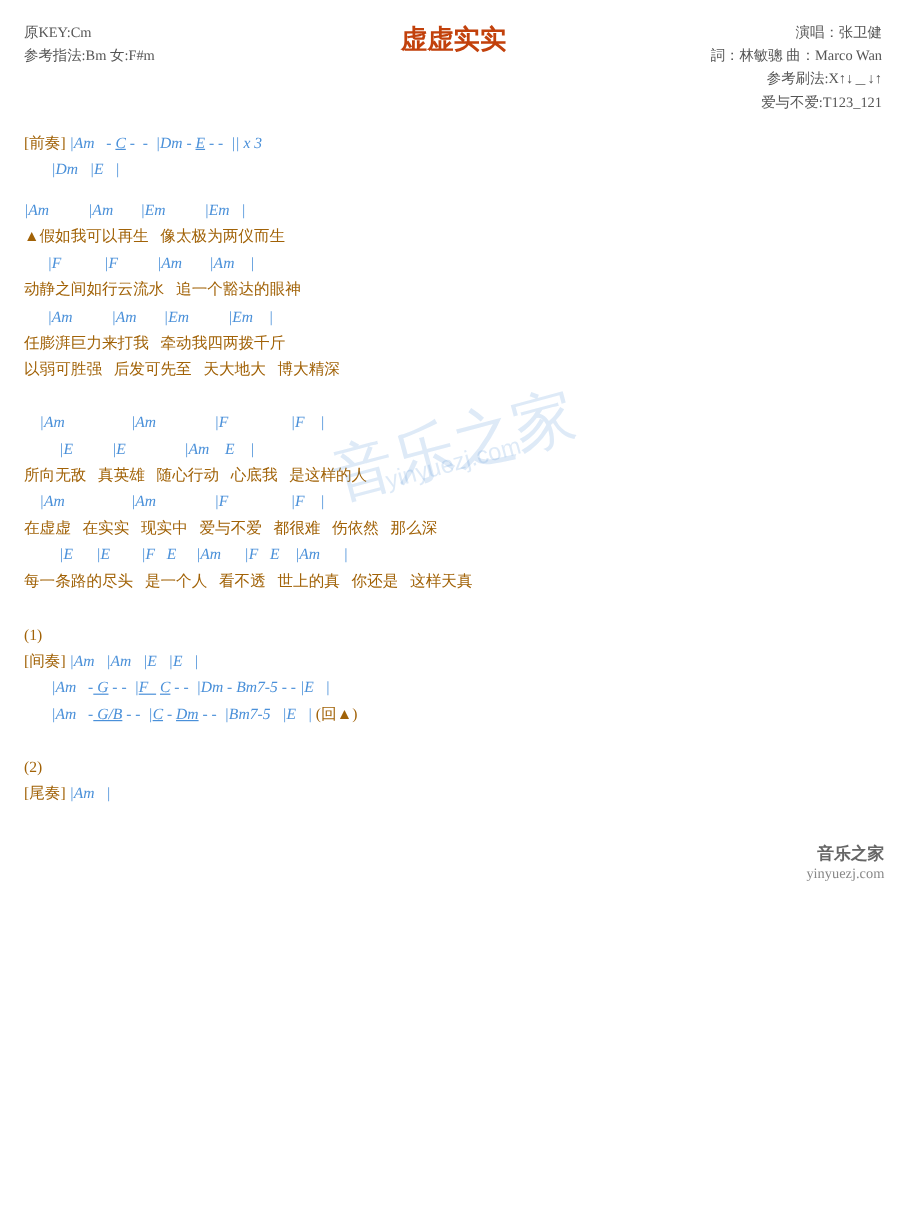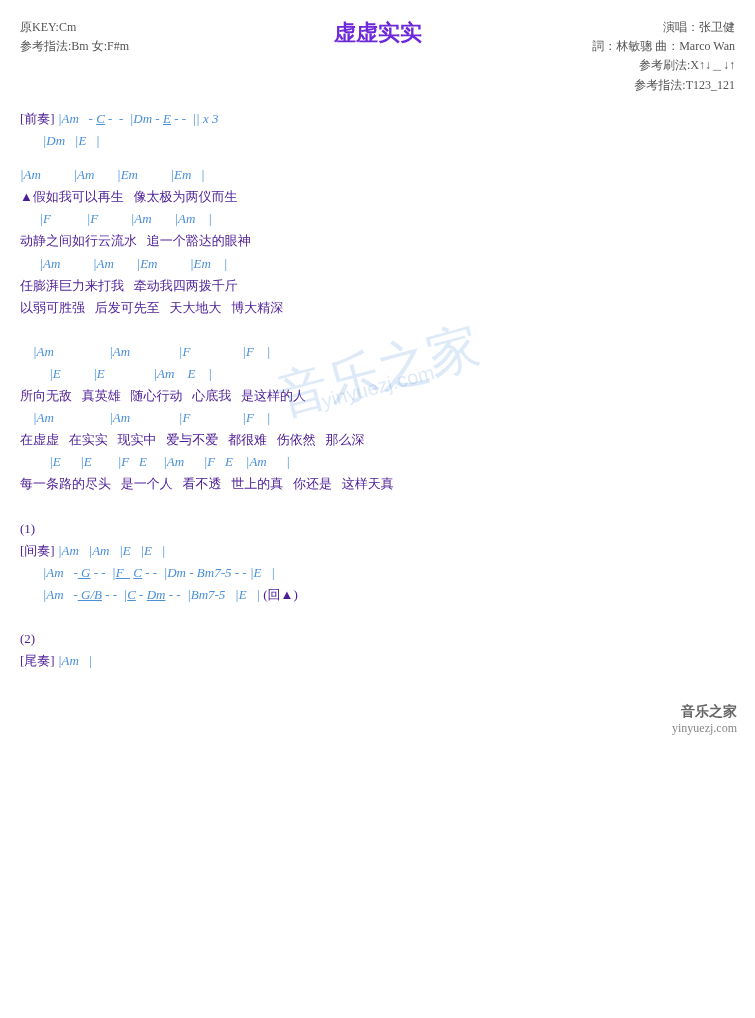--- a/index.html
+++ b/index.html
@@ -21,7 +21,7 @@
       text-align: center;
       font-size: 22px;
       font-weight: bold;
-      color: #6d28d9;
+      color: #c2410c;
       margin-bottom: 4px;
     }
     .meta-left {

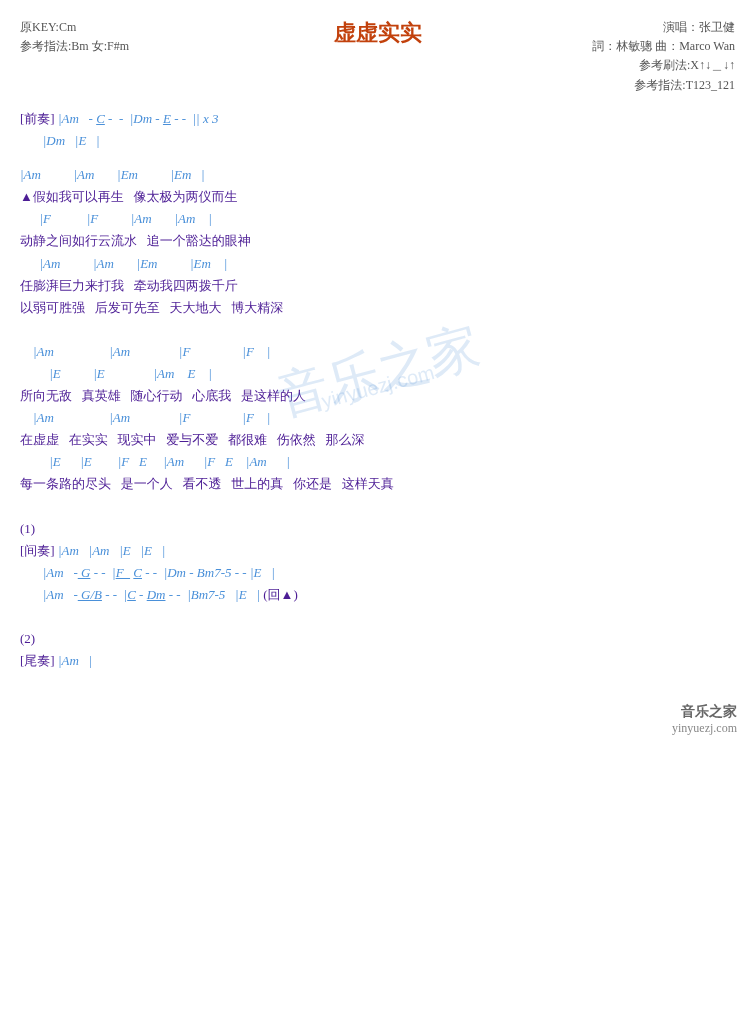--- a/index.html
+++ b/index.html
@@ -112,7 +112,7 @@
     <div>演唱：张卫健</div>
     <div>詞：林敏骢  曲：Marco Wan</div>
     <div>参考刷法:X↑↓＿↓↑</div>
-    <div>参考指法:T123_121</div>
+    <div>爱与不爱:T123_121</div>
   </div>
 
   <div style="height:56px;"></div>

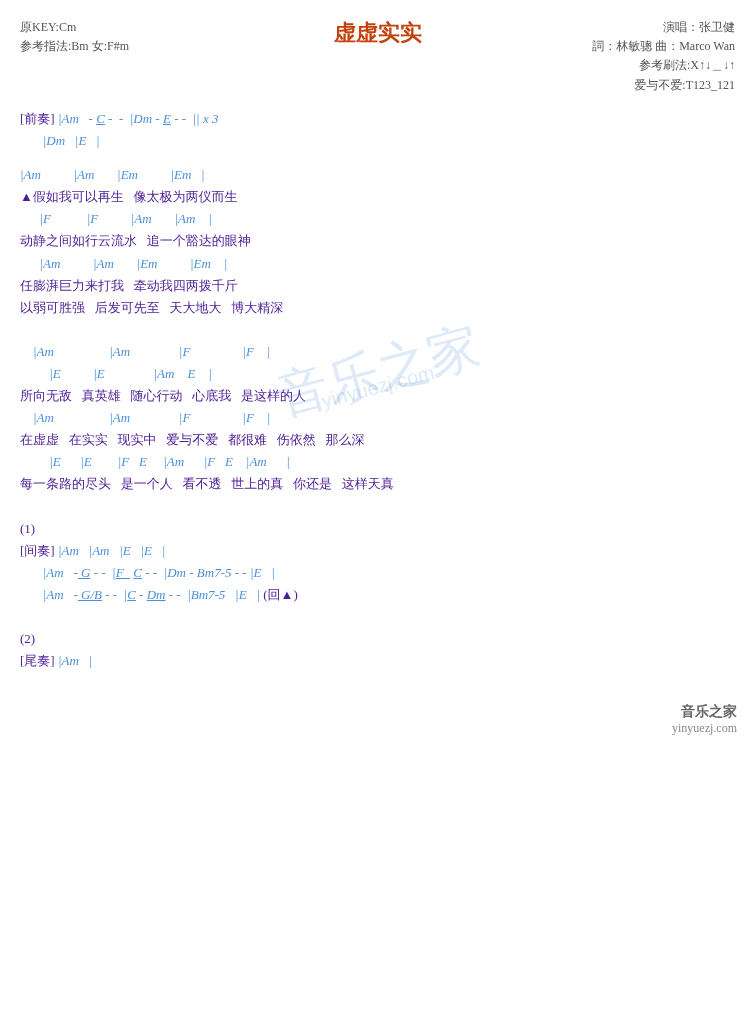--- a/index.html
+++ b/index.html
@@ -94,7 +94,7 @@
       white-space: pre;
     }
     .blue { color: #4a90d9; font-style: italic; }
-    .dark { color: #4c1d95; }
+    .dark { color: #a16207; }
   </style>
 </head>
 <body>

